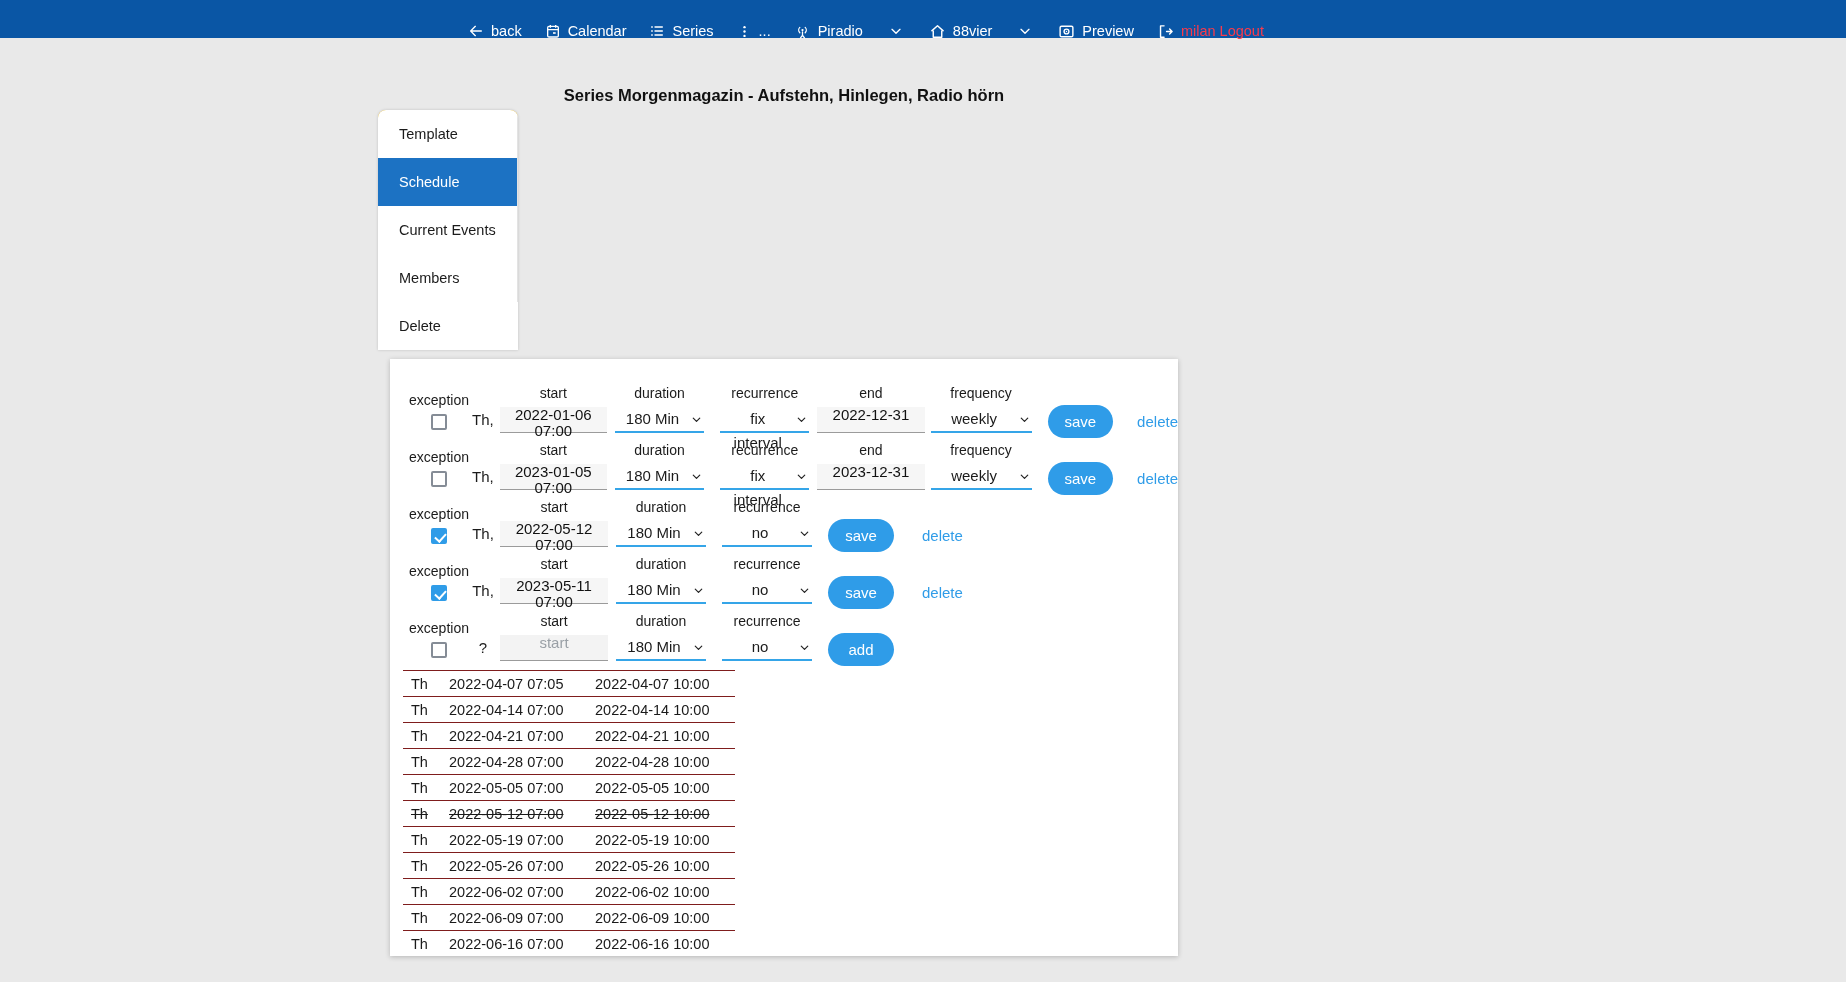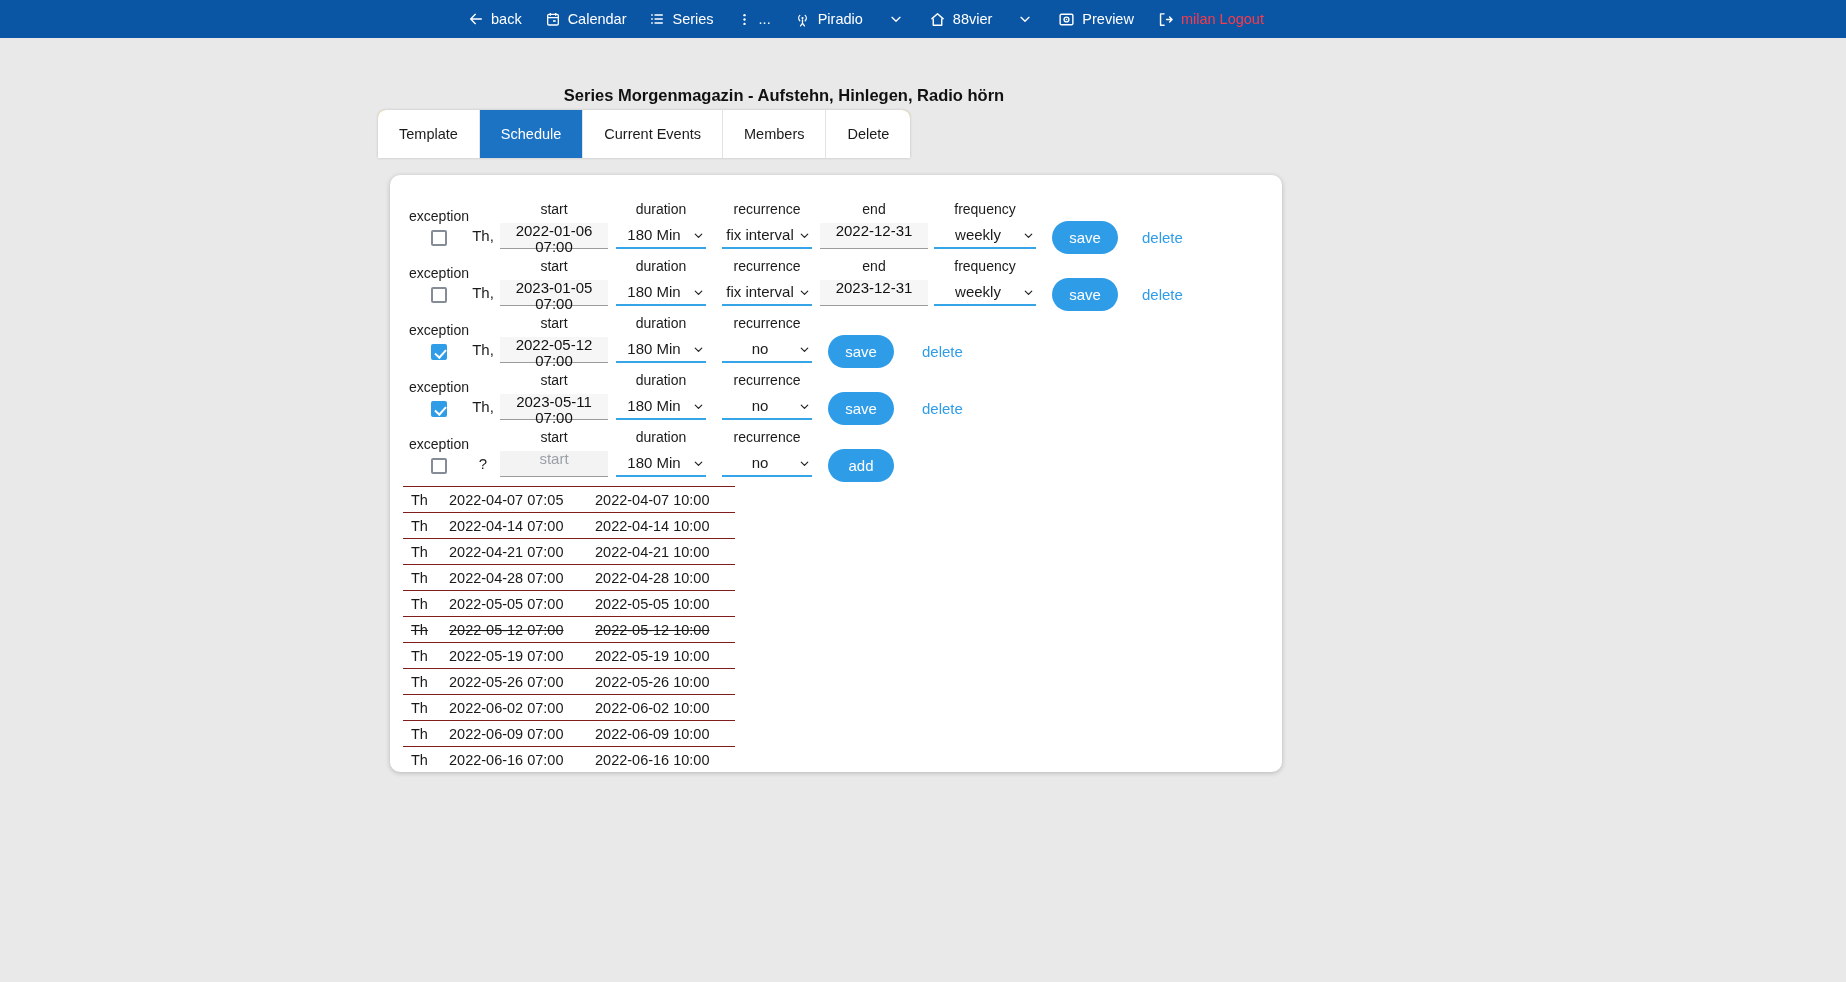--- a/index.html
+++ b/index.html
@@ -16,7 +16,7 @@
 
   
   .navbar{position:relative;width:100%;height:38px;background:var(--navbar-bg);}
-  .nav-inner{position:absolute;left:468px;top:0;height:100%;display:flex;align-items:center;gap:23px;color:#fff;font-size:14.5px;white-space:nowrap;}
+  .nav-inner{position:absolute;left:468px;top:12px;height:100%;display:flex;align-items:center;gap:23px;color:#fff;font-size:14.5px;white-space:nowrap;}
   .nav-item{display:flex;align-items:center;gap:7px;cursor:pointer;}
   .nav-item .ic{display:flex;align-items:center;color:#fff;}
   .nav-danger{color:var(--logout-red);}

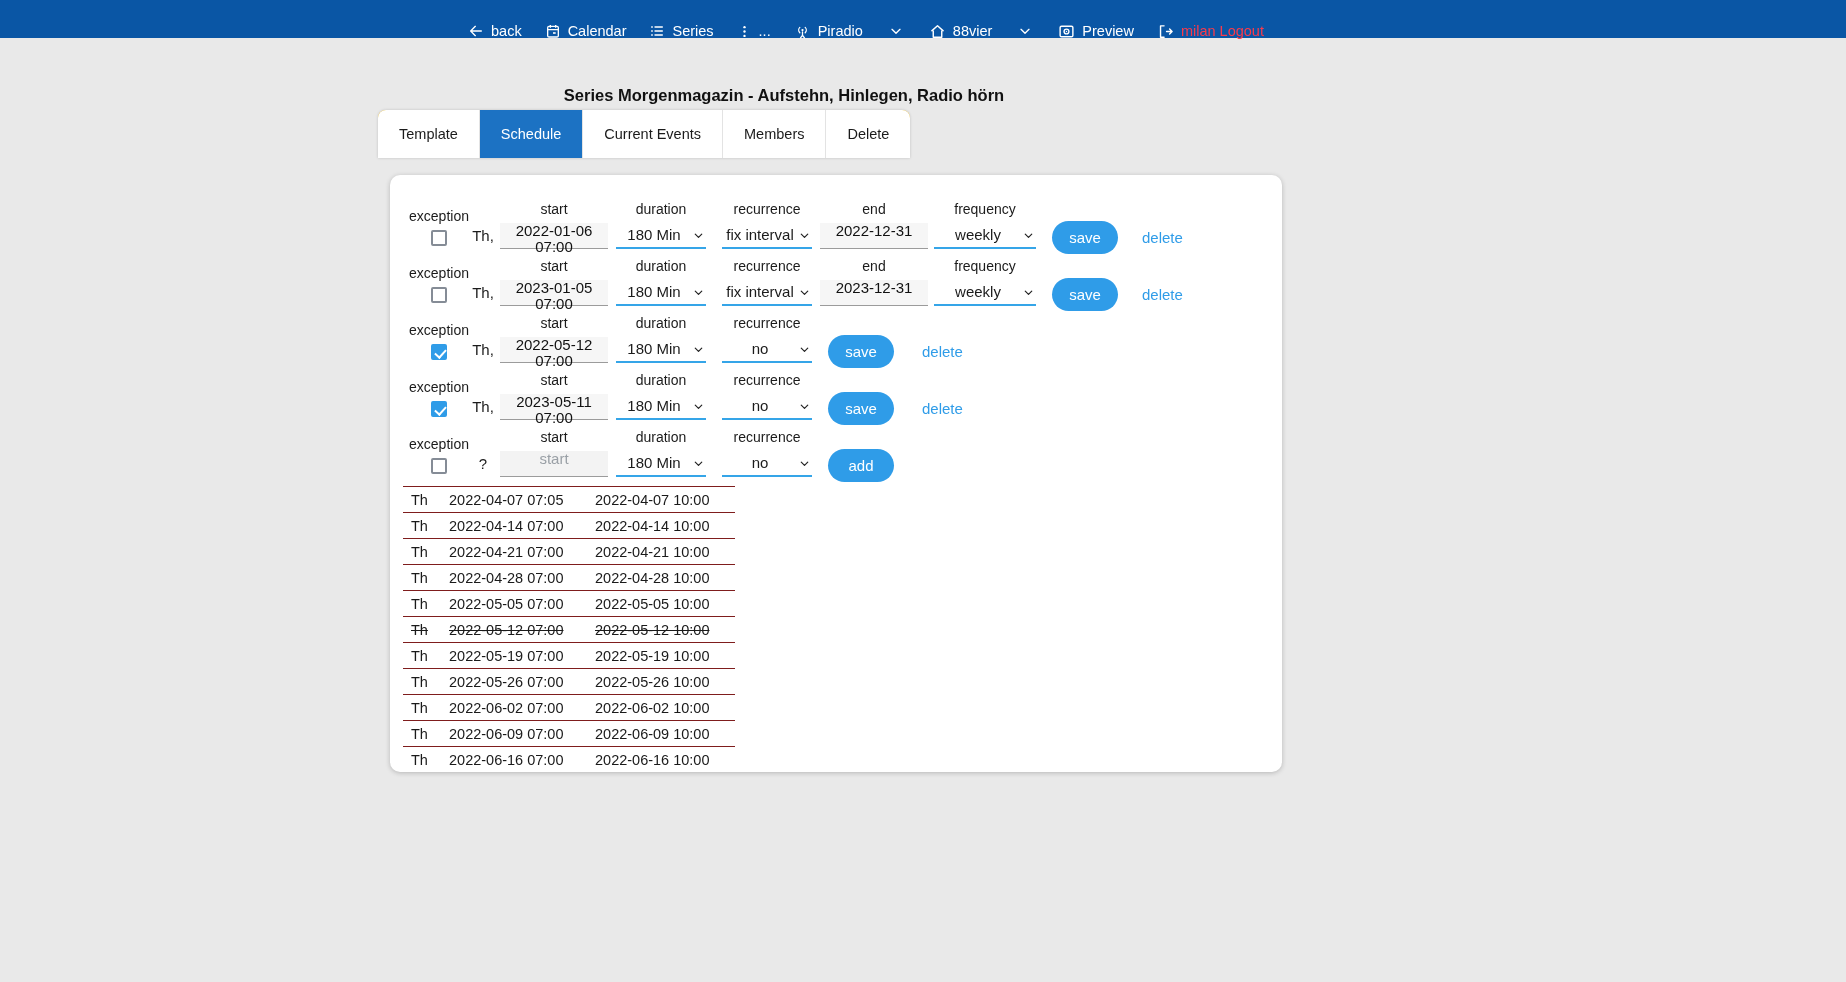--- a/index.html
+++ b/index.html
@@ -31,7 +31,7 @@
   .alink{color:var(--accent-blue);font-size:15px;margin-left:8px;text-decoration:none;cursor:pointer;}
 
   .tabwrap{margin:5px 0 0 -12px;}
-  .tabbar{display:inline-flex;border-radius:8px 8px 0 0;overflow:hidden;background:#eab308;box-shadow:0 0 3px rgba(0,0,0,.18);}
+  .tabbar{display:inline-flex;border-radius:8px 8px 0 0;overflow:hidden;background:#eab308;box-shadow:0 0 3px rgba(0,0,0,.18);flex-direction:column;}
   .tab{height:48px;line-height:48px;padding:0 21px;font-size:14.5px;background:#fff;color:#1b1b1b;border-right:1px solid #e3e3e3;cursor:pointer;}
   .tab:last-child{border-right:none;}
   .tab.active{background:var(--active-tab-bg);color:#fff;}

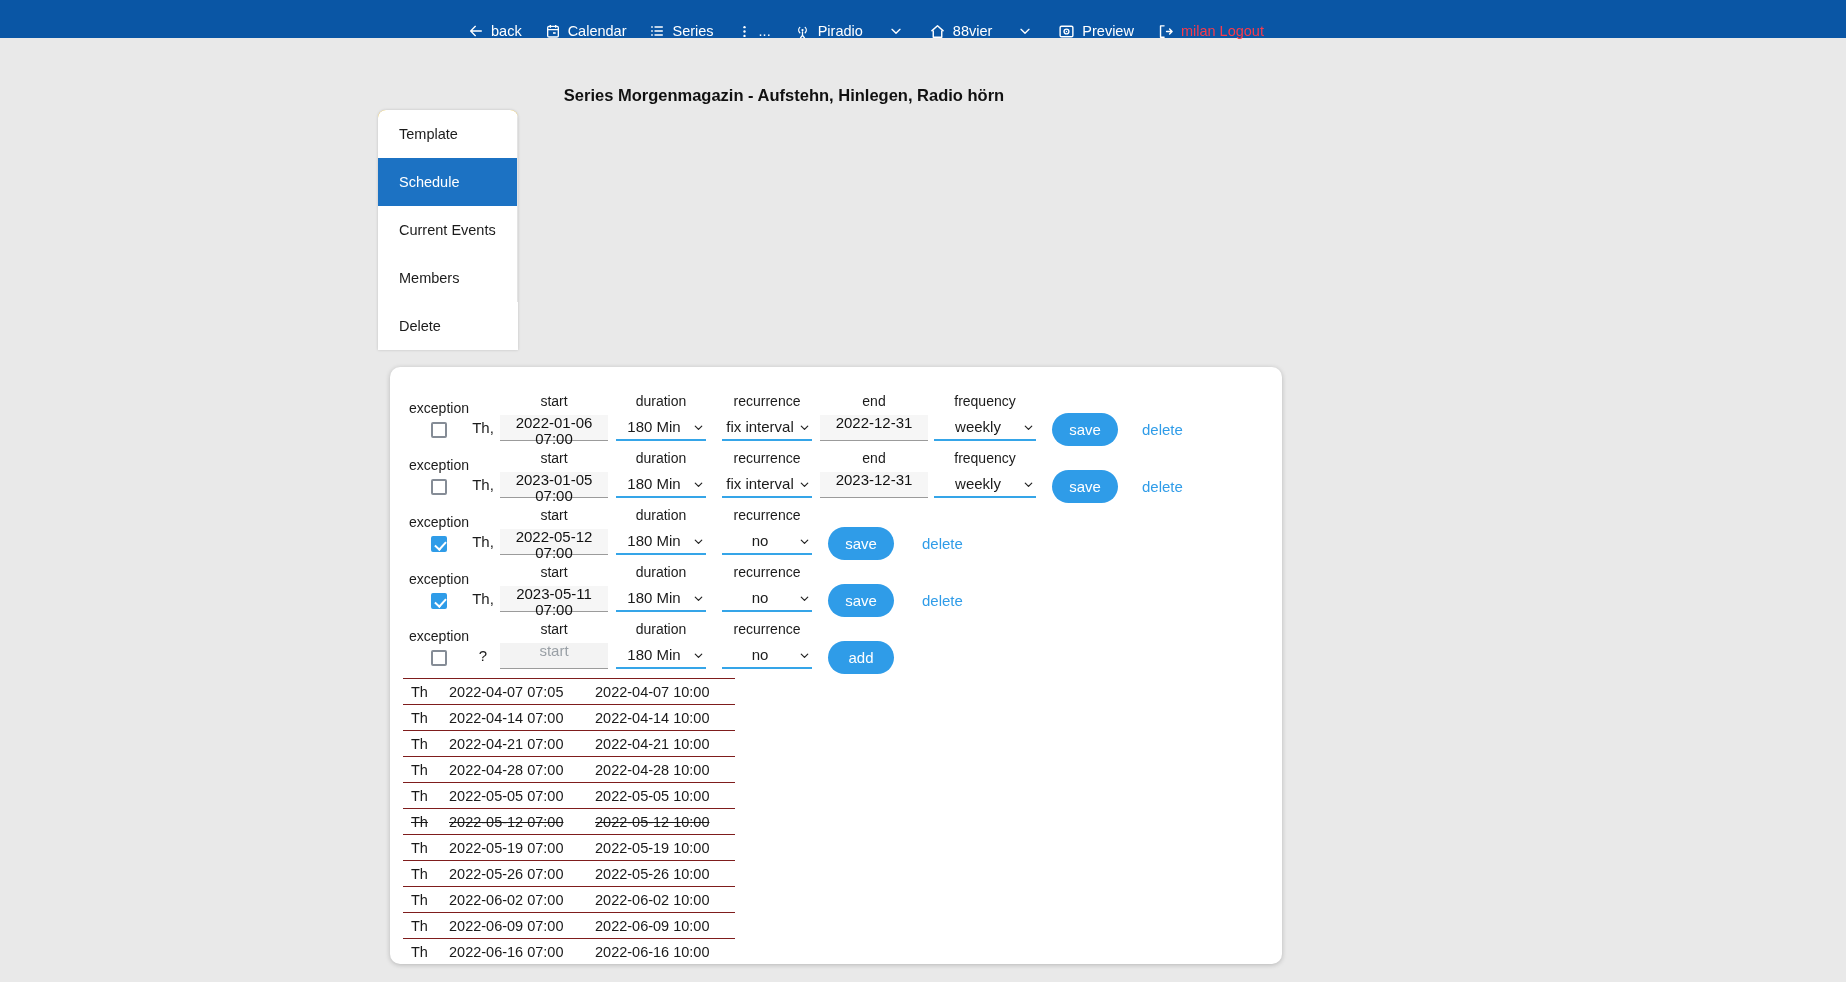--- a/index.html
+++ b/index.html
@@ -37,7 +37,7 @@
   .tab.active{background:var(--active-tab-bg);color:#fff;}
 
   
-  .card{width:892px;height:597px;margin-top:17px;background:#fff;border-radius:10px;box-shadow:0 1px 5px rgba(0,0,0,.22);padding-top:26px;overflow:hidden;}
+  .card{width:788px;height:597px;margin-top:9px;background:#fff;border-radius:0;box-shadow:0 1px 5px rgba(0,0,0,.22);padding-top:26px;overflow:hidden;}
   .frow{display:flex;align-items:flex-end;margin-bottom:9px;padding-left:20px;}
   .col{display:flex;flex-direction:column;align-items:center;gap:6px;}
   .flabel{font-size:14px;color:#1b1b1b;}

